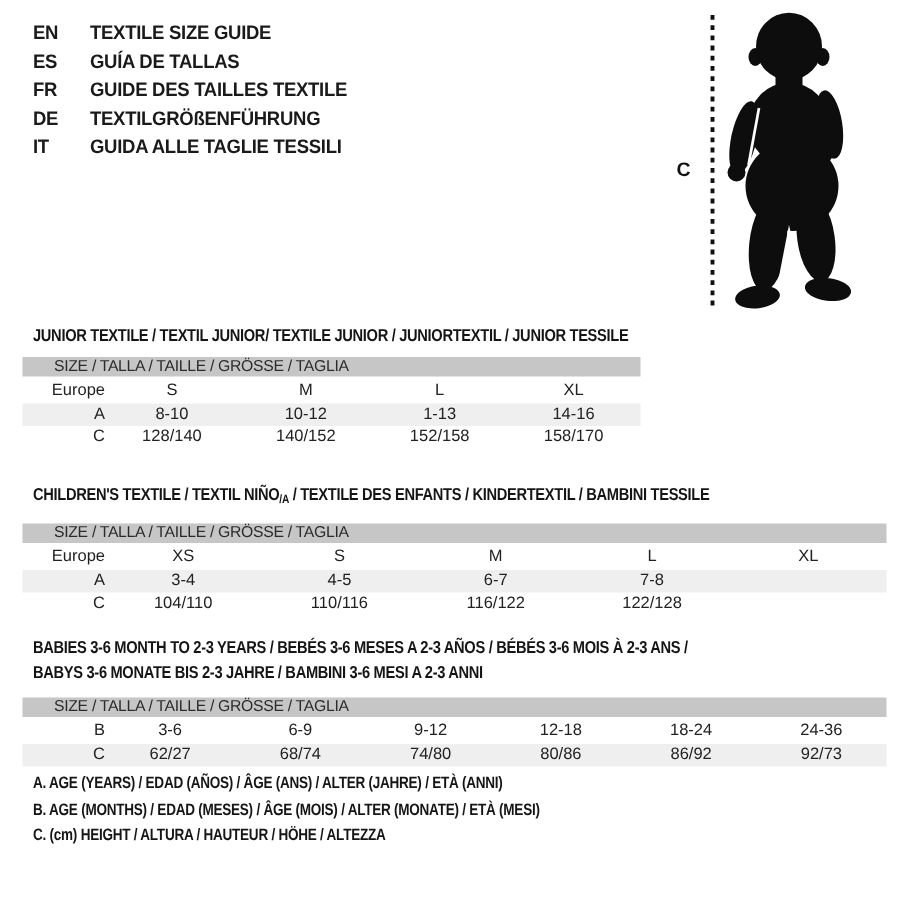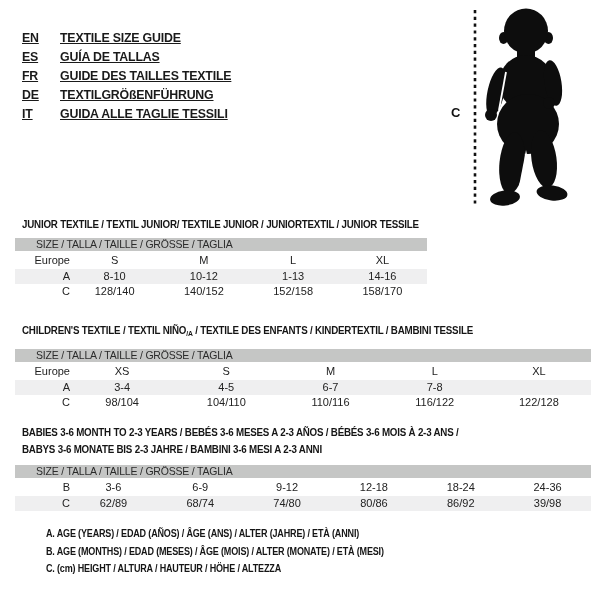--- a/index.html
+++ b/index.html
@@ -10,7 +10,7 @@
     -webkit-font-smoothing:antialiased;
   }
   
-  .langs{position:absolute;left:22px;top:28px;text-decoration:underline;}
+  .langs{position:absolute;left:22px;top:12px;}
   .lang-row{display:flex;height:19px;line-height:19px;font-weight:700;font-size:13px;
             letter-spacing:-0.2px;transform:scaleX(.95);transform-origin:0 50%;white-space:nowrap;}
   .lang-code{width:40px;flex:0 0 40px;}

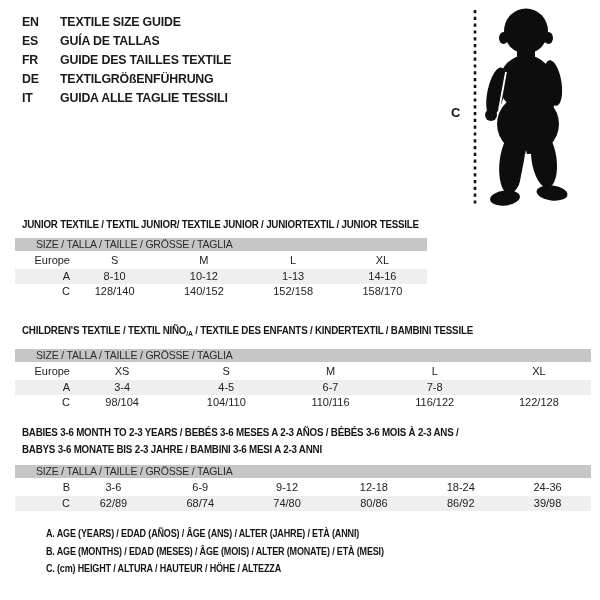--- a/index.html
+++ b/index.html
@@ -141,7 +141,6 @@
     </div>
     <div class="trow cols5">
       <span class="tlab">C</span>
-      <span class="tcell">98/104</span>
       <span class="tcell">104/110</span>
       <span class="tcell">110/116</span>
       <span class="tcell">116/122</span>

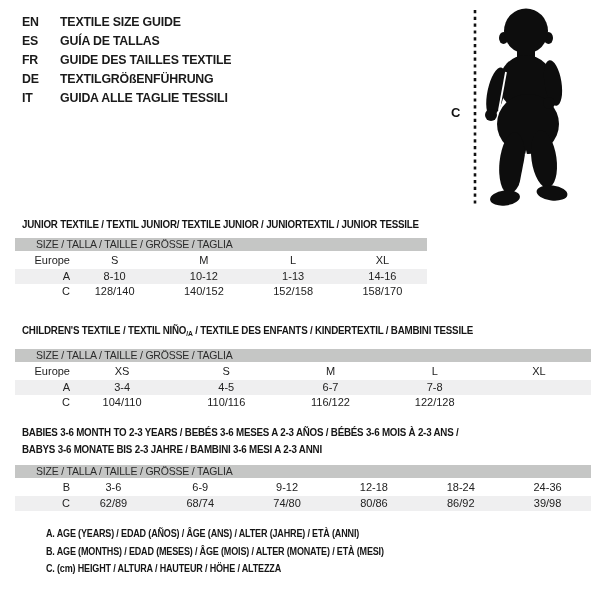--- a/index.html
+++ b/index.html
@@ -165,7 +165,7 @@
     </div>
     <div class="trow cols6 alt">
       <span class="tlab">C</span>
-      <span class="tcell">62/89</span>
+      <span class="tcell">62/27</span>
       <span class="tcell">68/74</span>
       <span class="tcell">74/80</span>
       <span class="tcell">80/86</span>

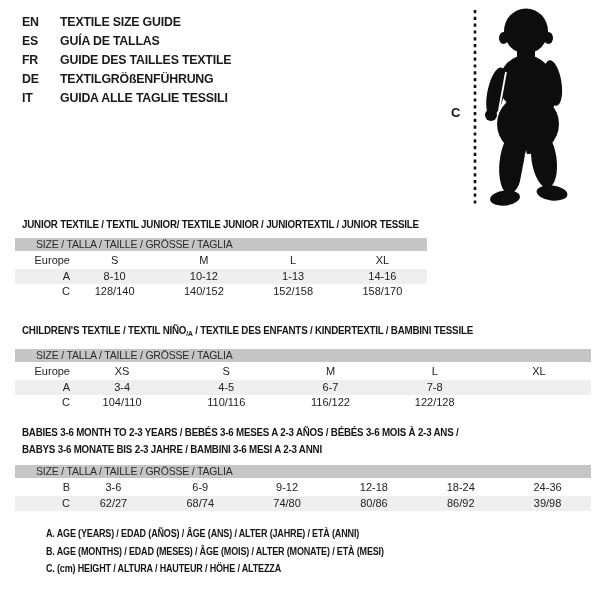--- a/index.html
+++ b/index.html
@@ -170,7 +170,7 @@
       <span class="tcell">74/80</span>
       <span class="tcell">80/86</span>
       <span class="tcell">86/92</span>
-      <span class="tcell">39/98</span>
+      <span class="tcell">92/73</span>
     </div>
   </div>
 

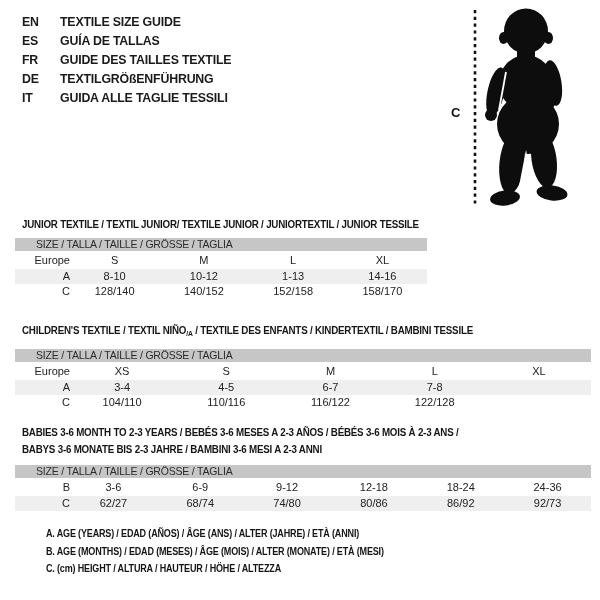--- a/index.html
+++ b/index.html
@@ -38,7 +38,7 @@
   .tlab{padding-left:7px;text-align:right;}
   .tcell{text-align:center;}
   
-  .footnotes{position:absolute;left:22px;top:525px;margin-left:24px;}
+  .footnotes{position:absolute;left:22px;top:514px;}
   .footnote{height:17.5px;line-height:17.5px;font-weight:700;font-size:11px;letter-spacing:-0.2px;
             transform:scaleX(.82);transform-origin:0 50%;white-space:nowrap;color:#151515;}
 </style>

